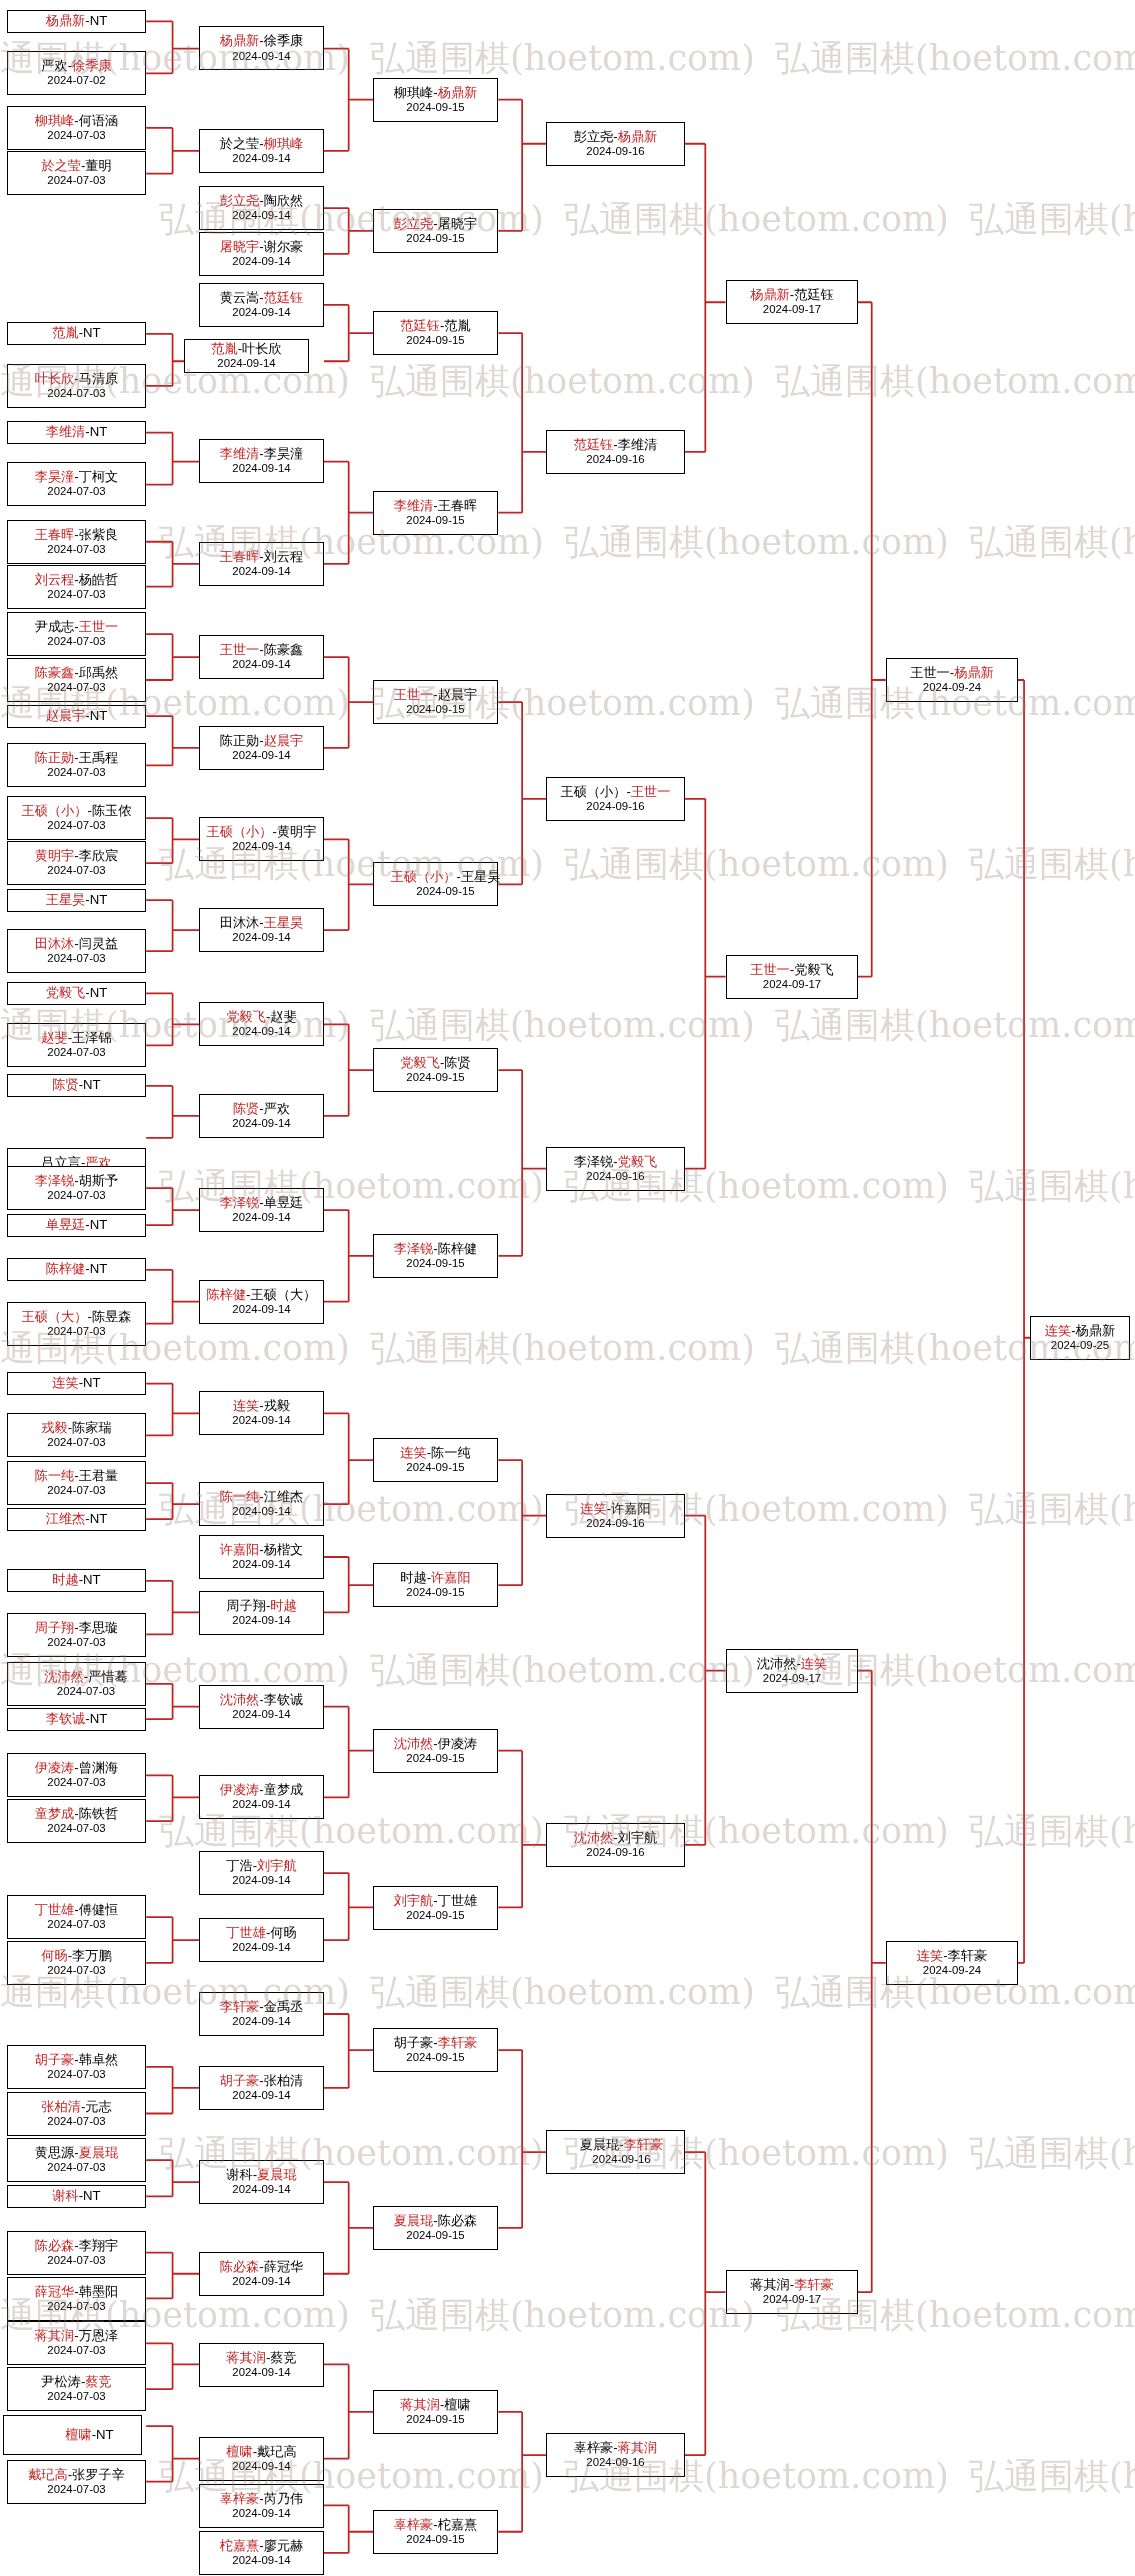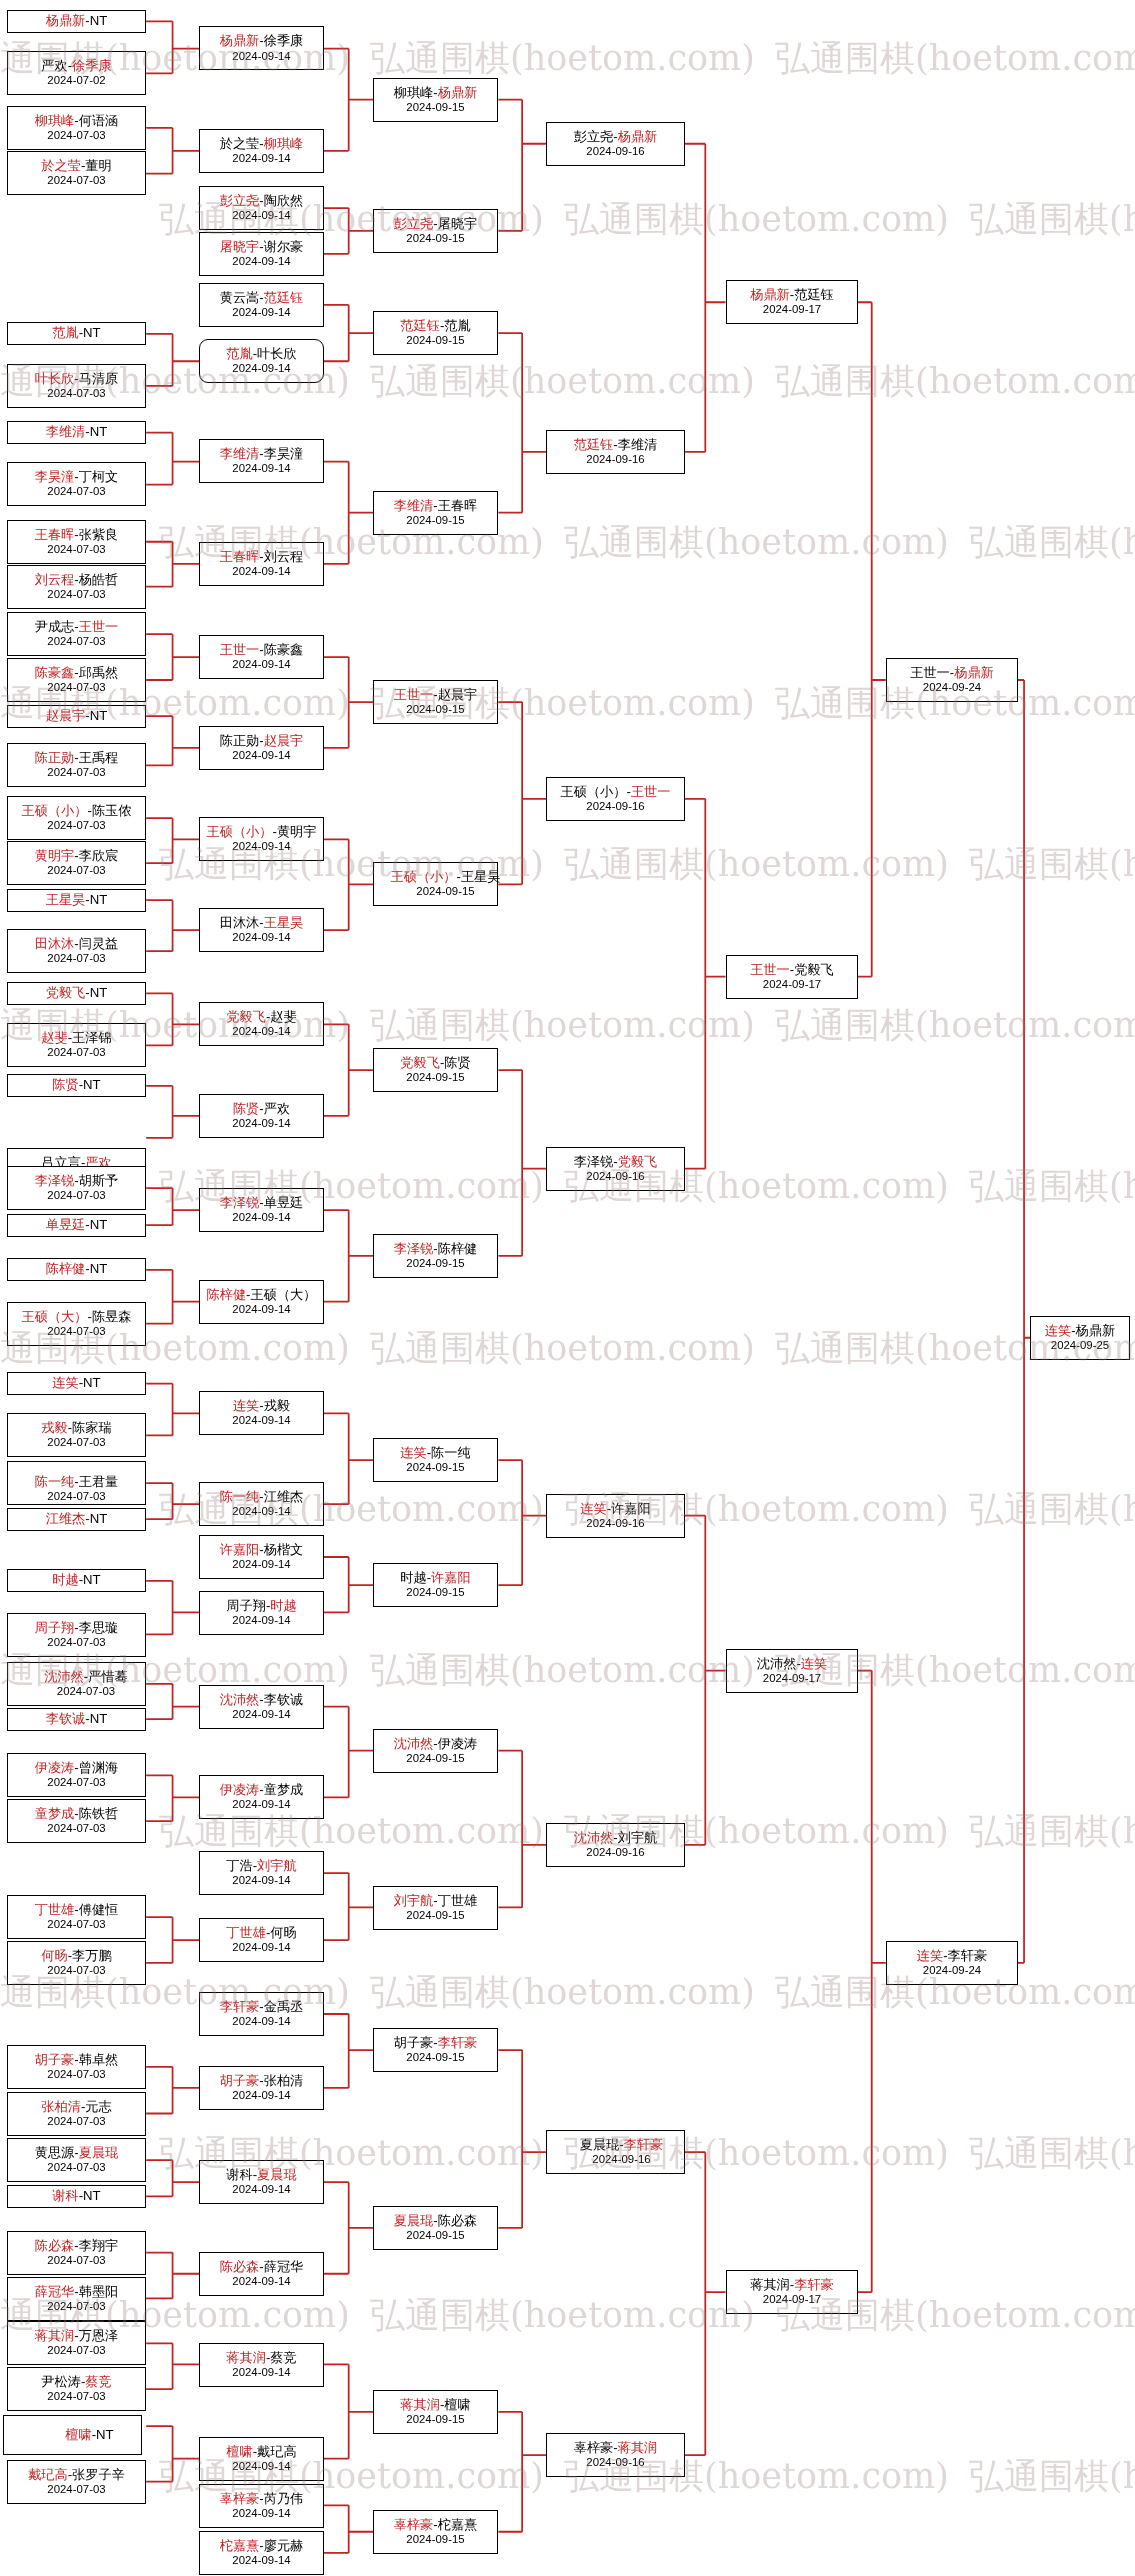--- a/index.html
+++ b/index.html
@@ -282,7 +282,7 @@
         <div class="names"><span>黄云嵩</span>-<span class="win">范廷钰</span></div>
         <div class="date">2024-09-14</div>
       </div>
-      <div class="match" style="left: 199px; top: 339px; width: 125px; height: 44px; border-radius: 9px;">
+      <div class="match" style="left: 184px; top: 339px; width: 125px; height: 34px;">
         <div class="names"><span class="win">范胤</span>-<span>叶长欣</span></div>
         <div class="date">2024-09-14</div>
       </div>

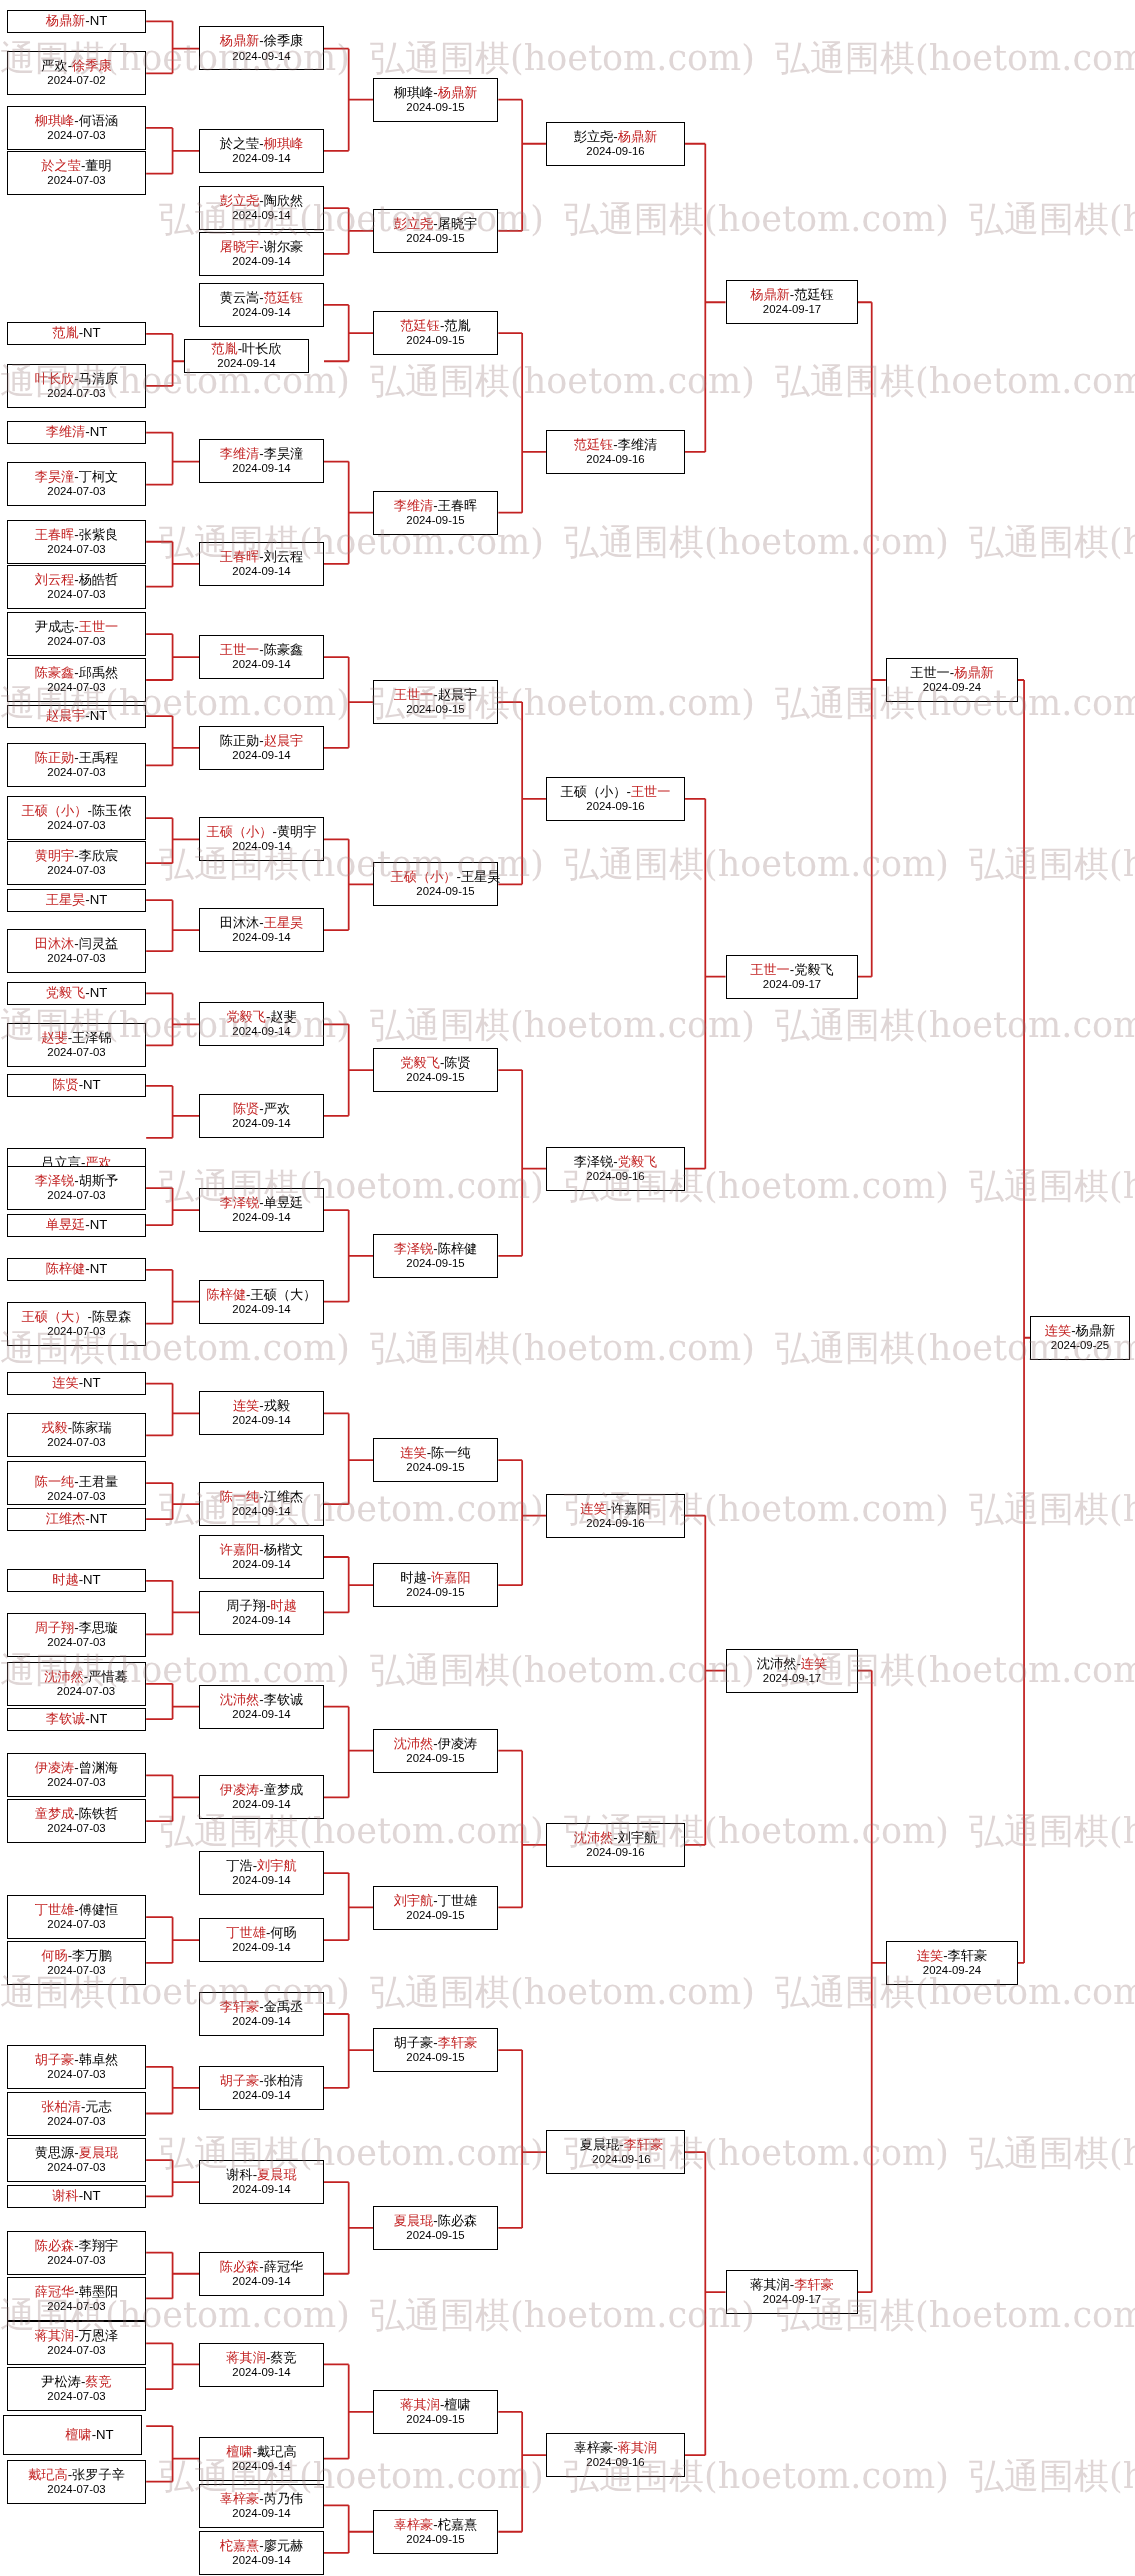--- a/index.html
+++ b/index.html
@@ -187,7 +187,7 @@
         <div class="names"><span class="win">戎毅</span>-<span>陈家瑞</span></div>
         <div class="date">2024-07-03</div>
       </div>
-      <div class="match" style="left: 7px; top: 1461px; width: 139px; height: 44px; justify-content: flex-end;">
+      <div class="match" style="left: 7px; top: 1461px; width: 139px; height: 44px;">
         <div class="names"><span class="win">陈一纯</span>-<span>王君量</span></div>
         <div class="date">2024-07-03</div>
       </div>

